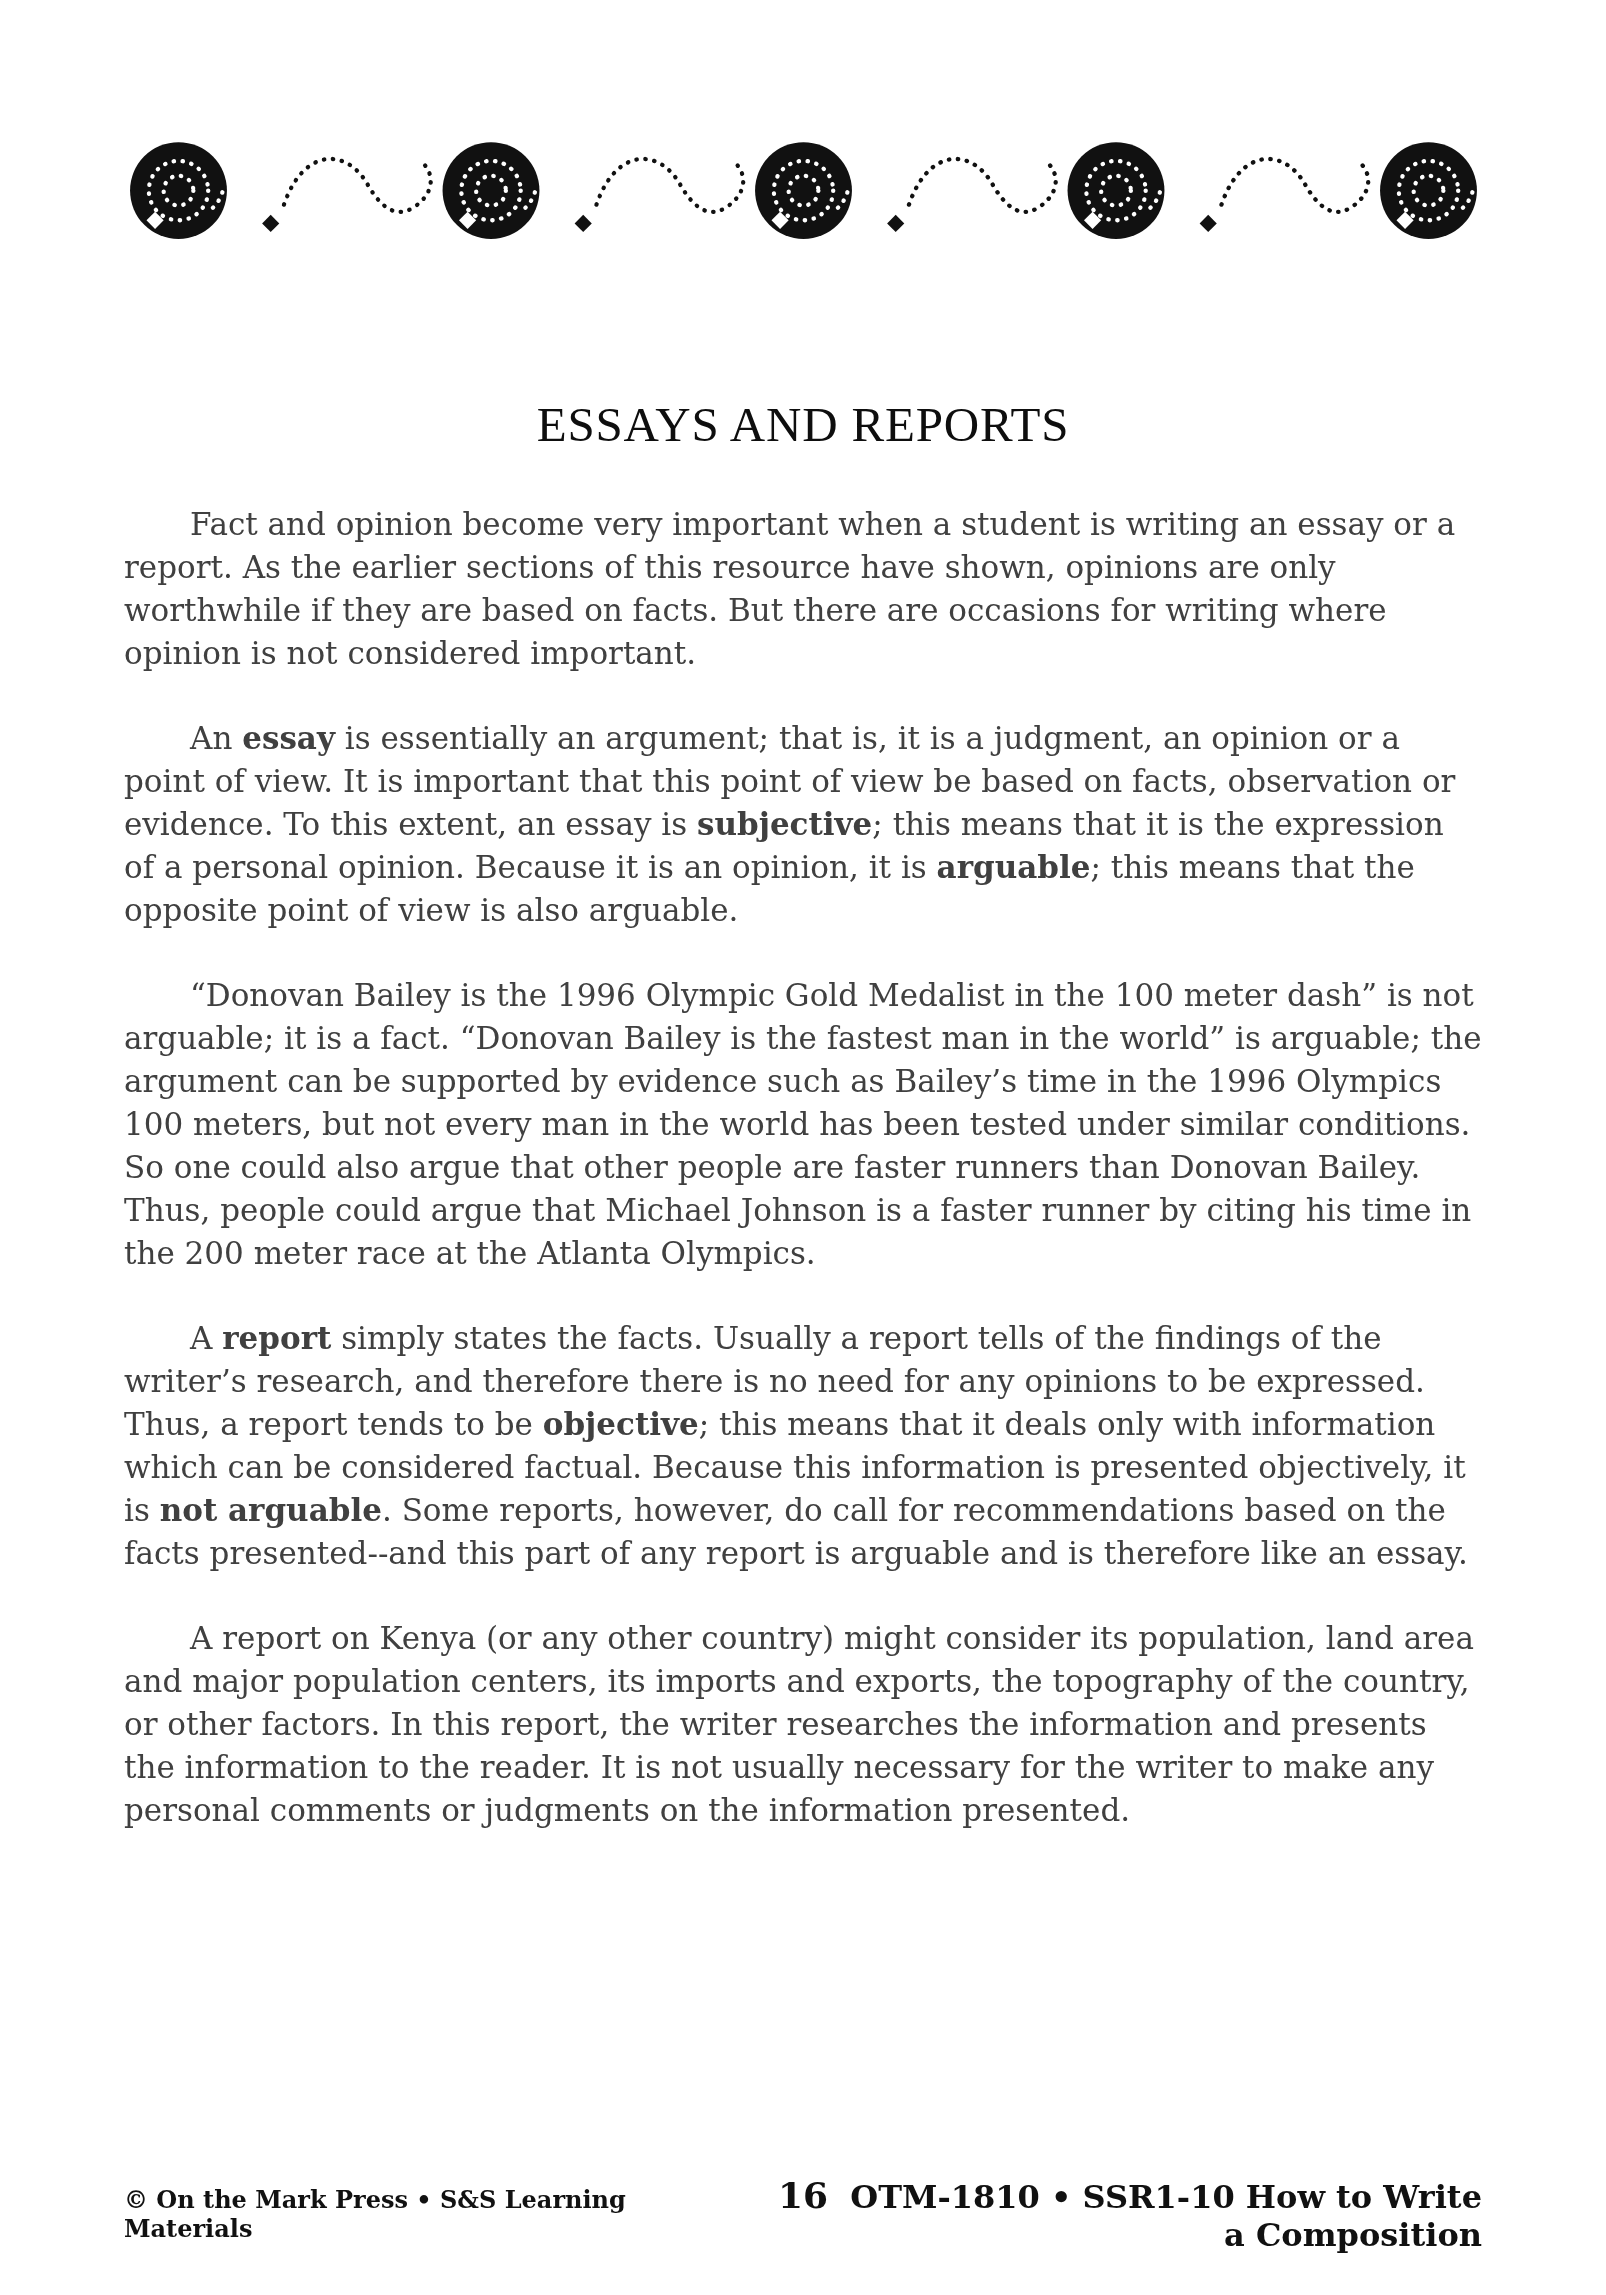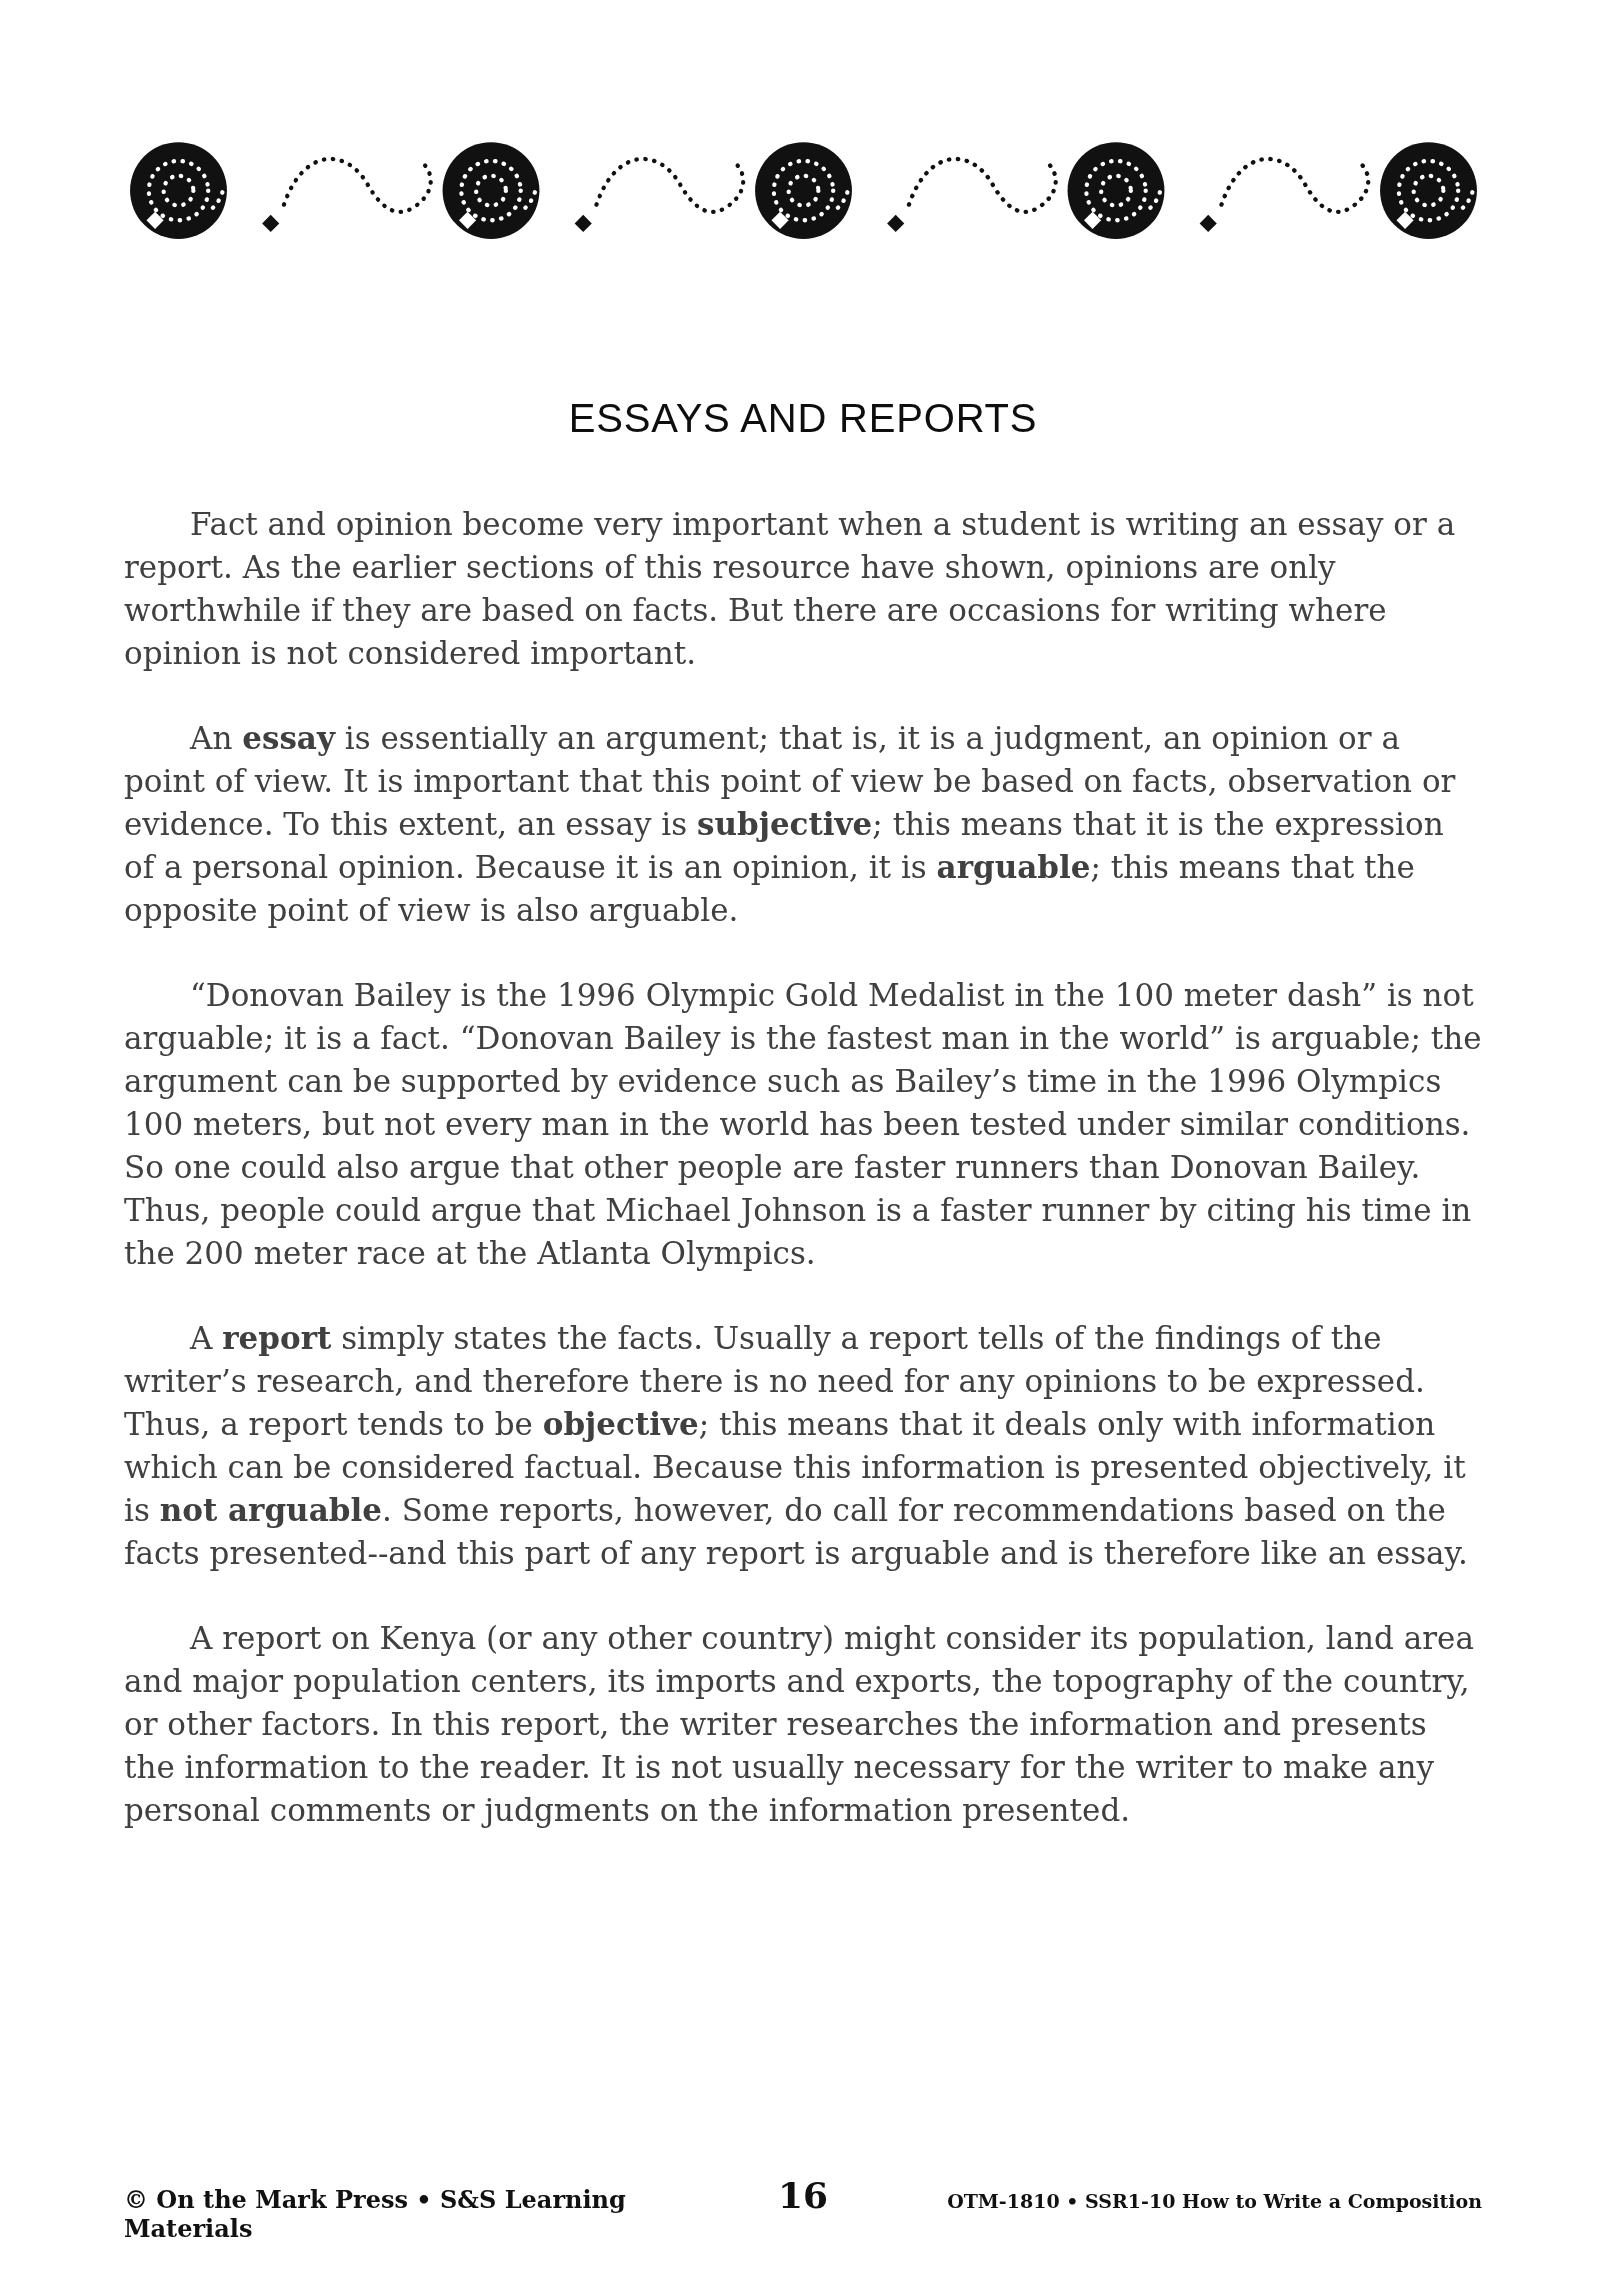--- a/index.html
+++ b/index.html
@@ -44,9 +44,9 @@
     width: 100%;
     margin: 0;
     text-align: center;
-    font-family: Liberation Sans, sans-serif;
+    font-family: Liberation Serif, serif;
     font-weight: 400;
-    font-size: 40px;
+    font-size: 49px;
     letter-spacing: 0.8px;
     color: #0e0e0e;
   }

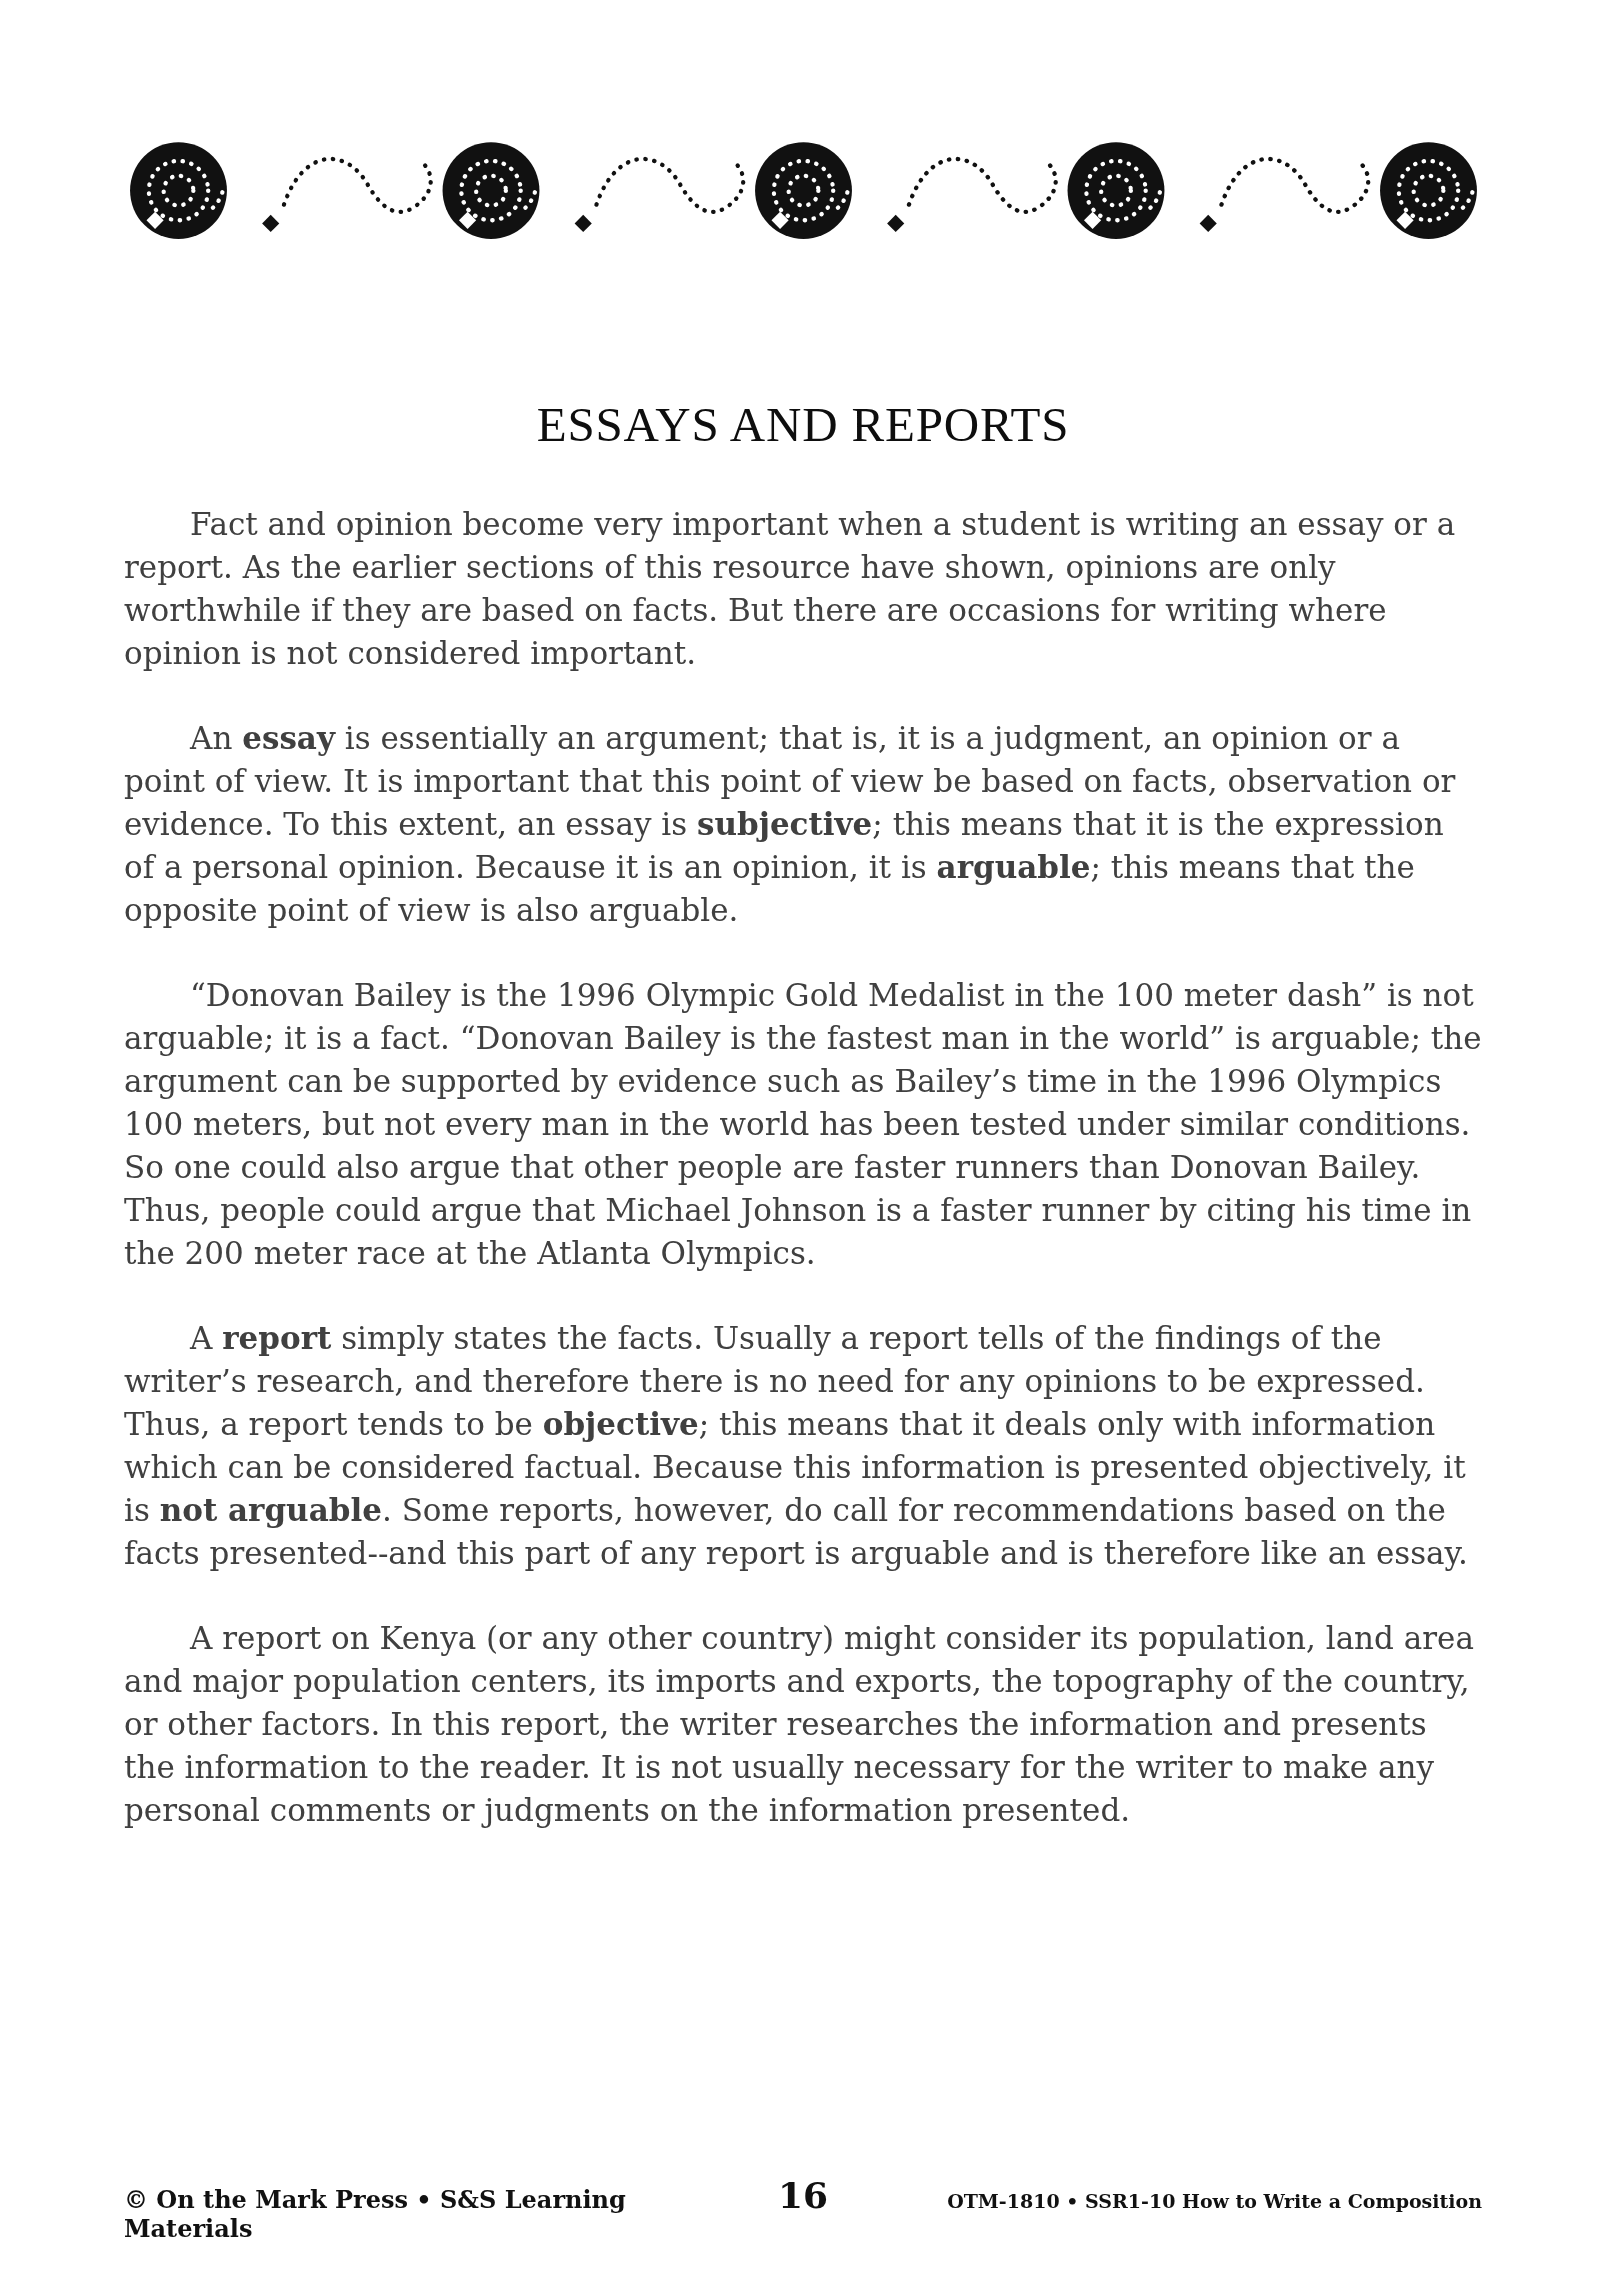--- a/index.html
+++ b/index.html
@@ -92,7 +92,7 @@
     flex: 1;
     text-align: right;
     font-weight: 700;
-    font-size: 19px;
+    font-size: 32px;
   }
 </style>
 </head>

